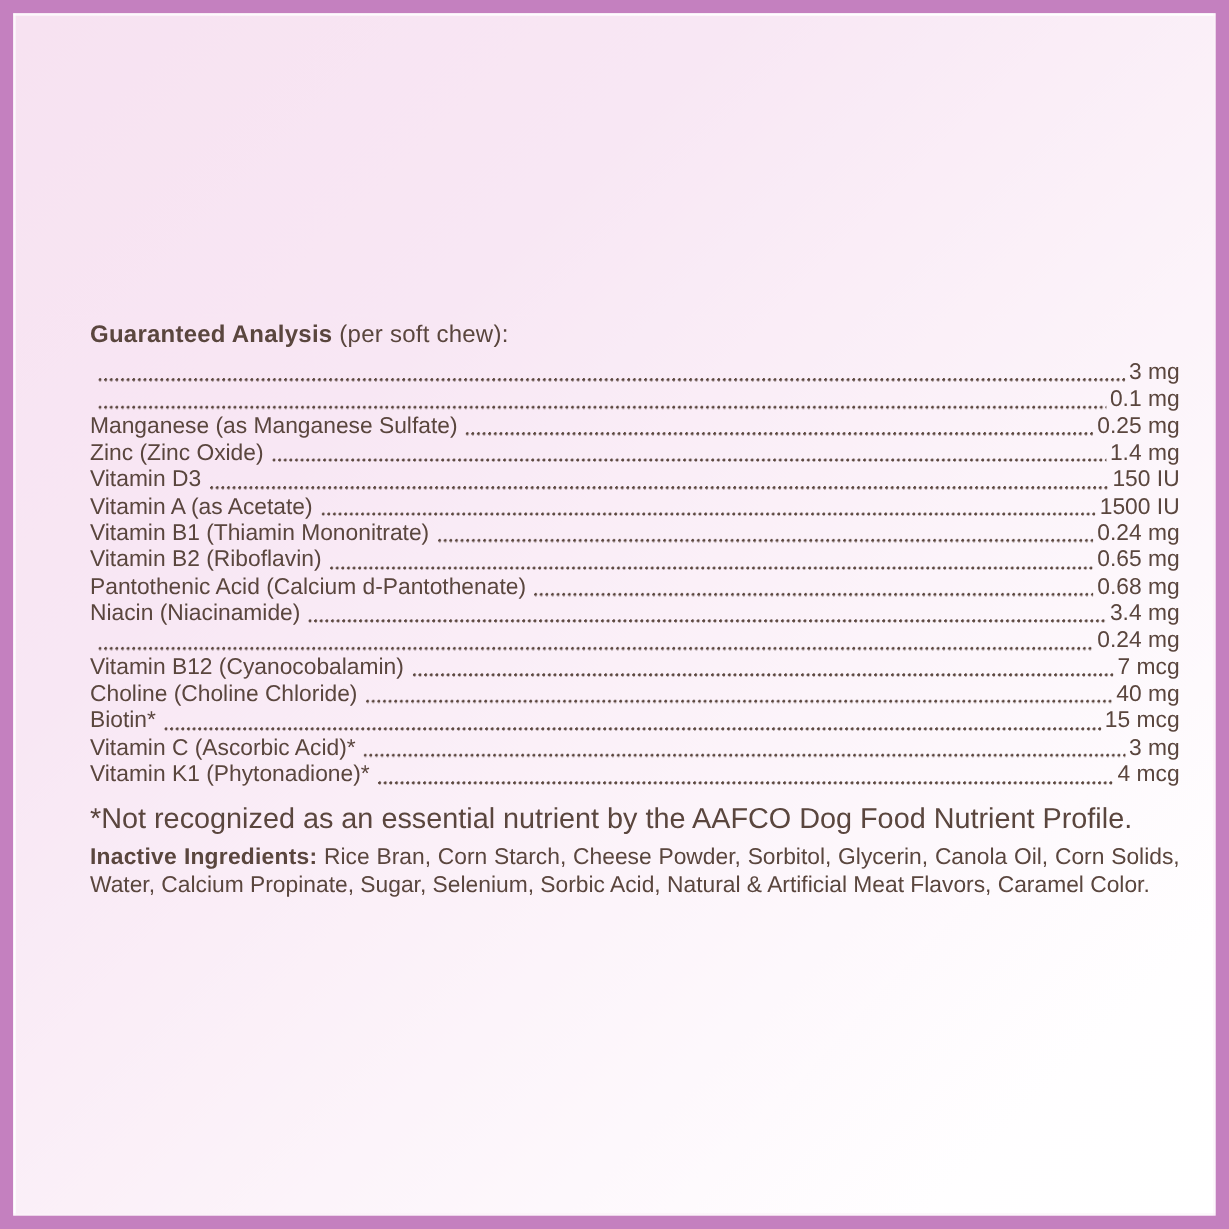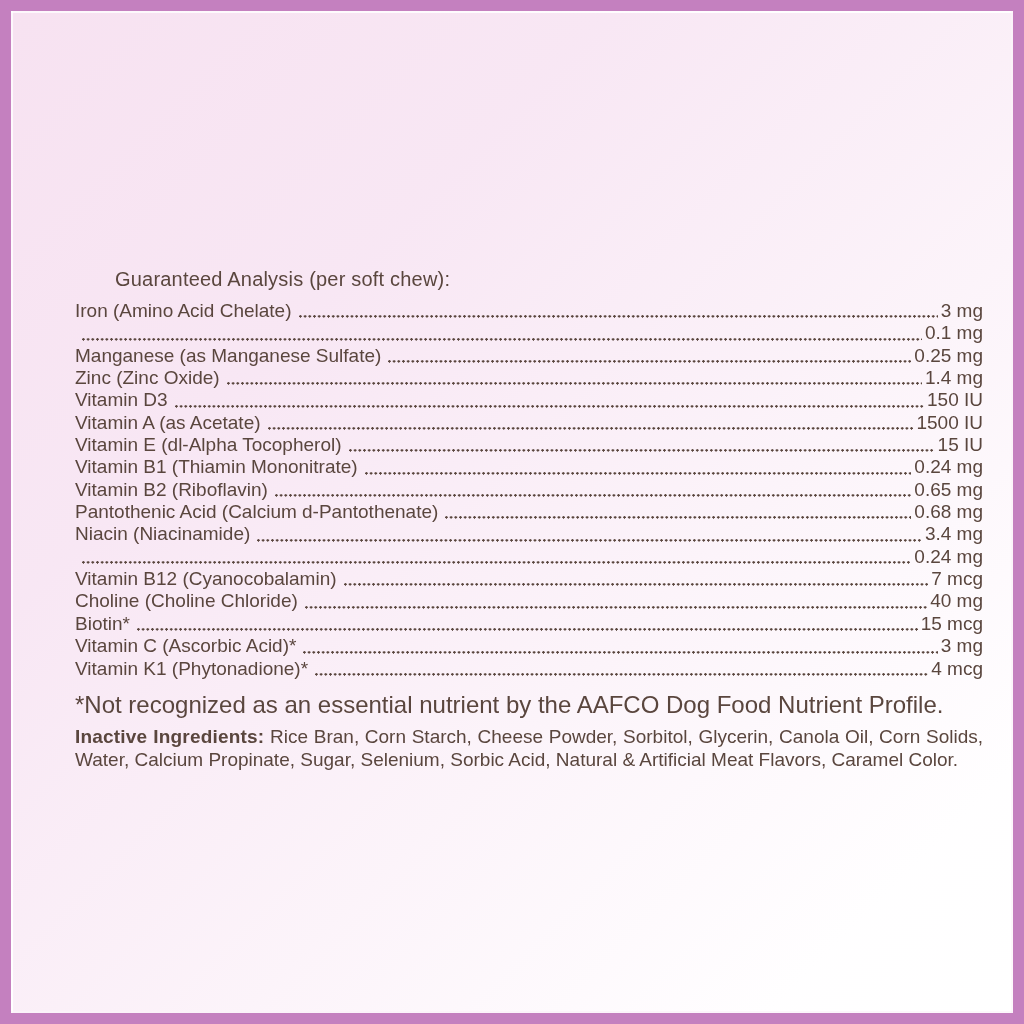--- a/index.html
+++ b/index.html
@@ -31,7 +31,7 @@
     margin: 0 0 9px 0;
     letter-spacing: 0.2px;
   }
-  .title-line .strong { font-weight: normal; margin-left: 40px; }
+  .title-line .strong { font-weight: bold; }
   .title-line .note { font-weight: normal; }
 
   .ga-list { margin: 0; }

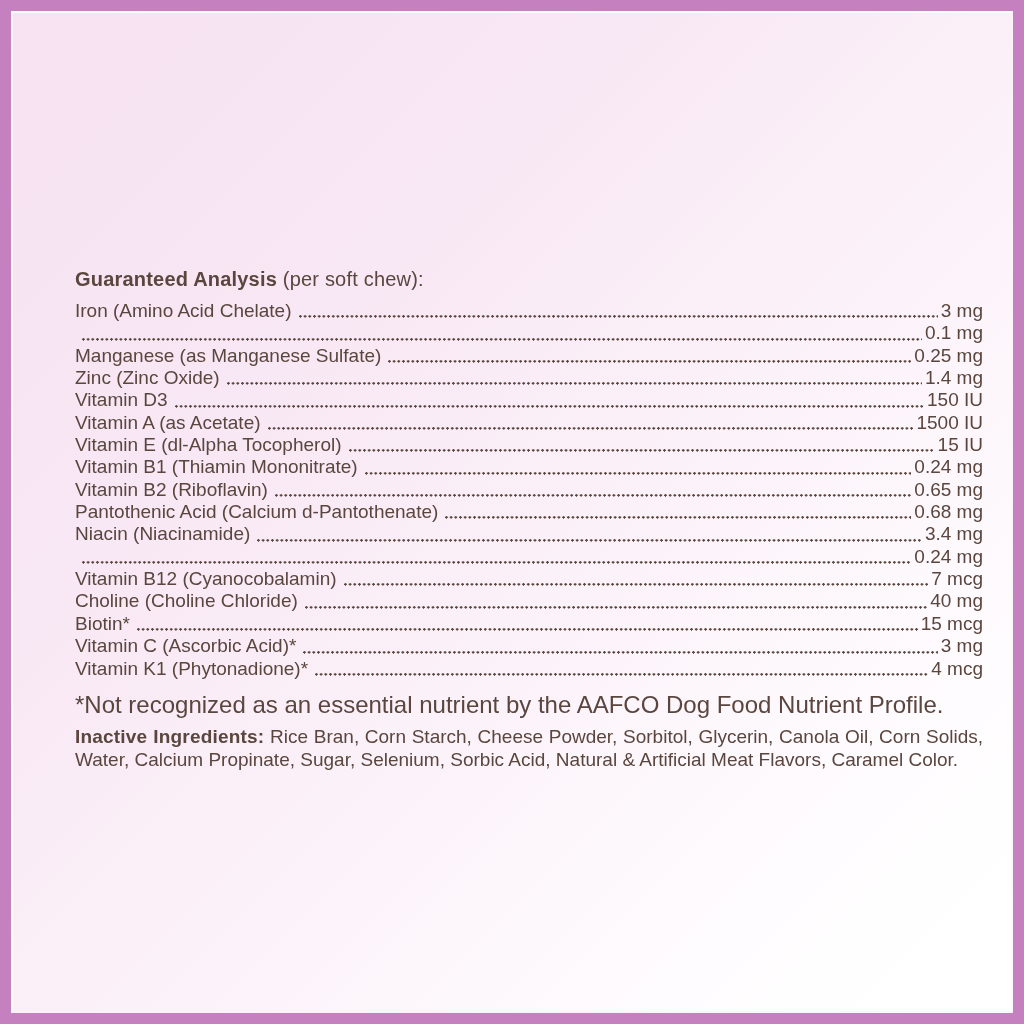--- a/index.html
+++ b/index.html
@@ -87,7 +87,6 @@
     <div class="ga-list">
 
         <div class="row">
-          <span class="nm">Iron (Amino Acid Chelate)</span>
           <span class="dots"></span>
           <span class="val">3 mg</span>
         </div>

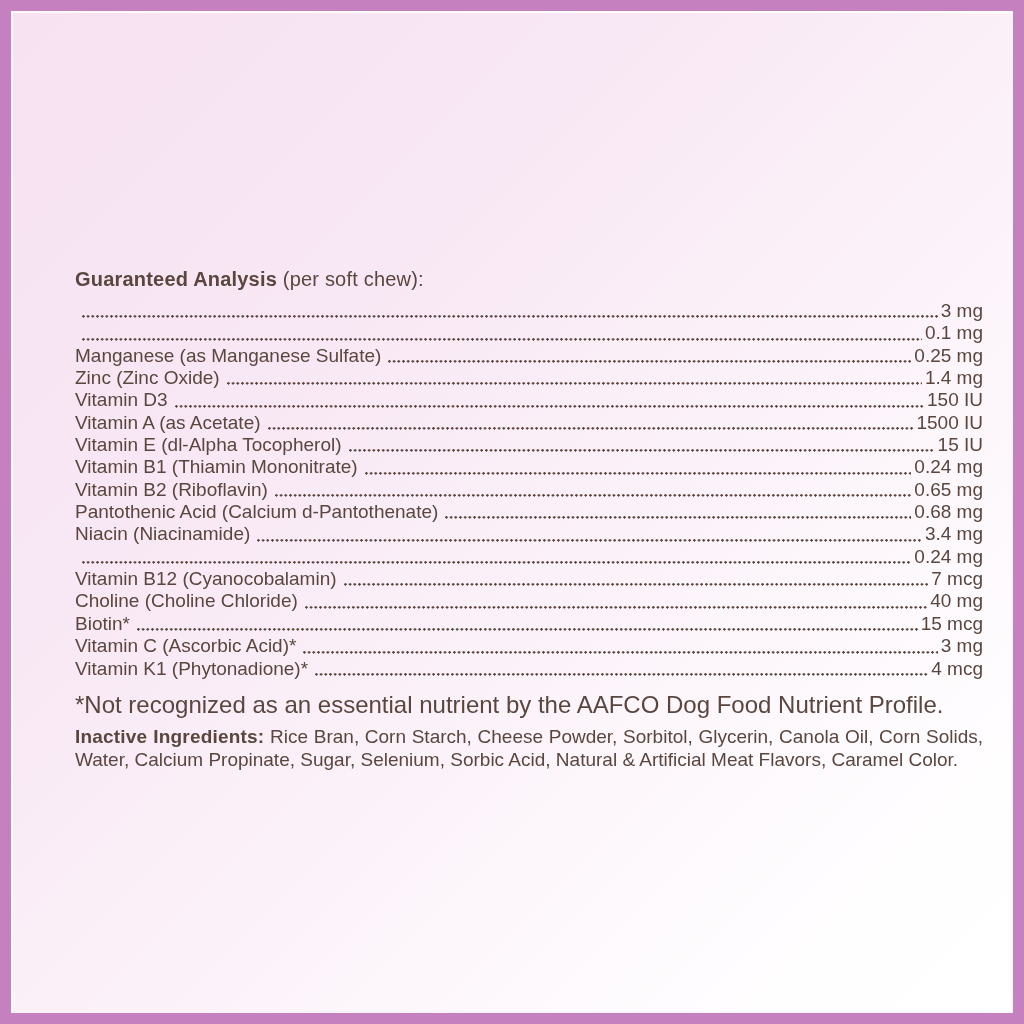--- a/index.html
+++ b/index.html
@@ -120,11 +120,6 @@
           <span class="val">1500 IU</span>
         </div>
 
-        <div class="row">
-          <span class="nm">Vitamin E (dl-Alpha Tocopherol)</span>
-          <span class="dots"></span>
-          <span class="val">15 IU</span>
-        </div>
 
         <div class="row">
           <span class="nm">Vitamin B1 (Thiamin Mononitrate)</span>

